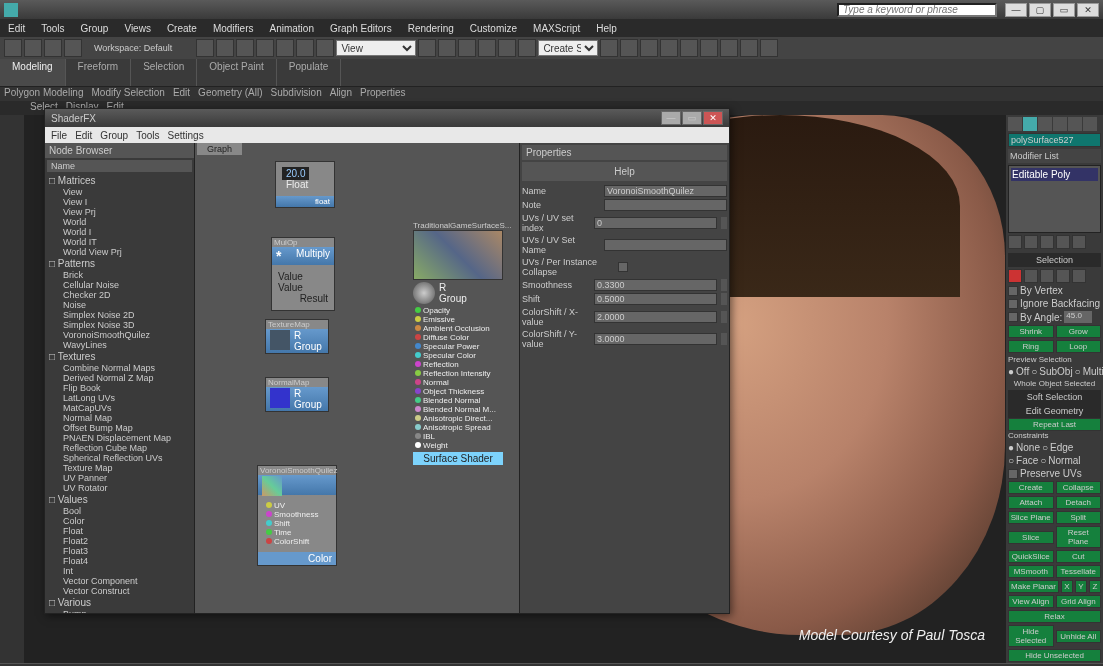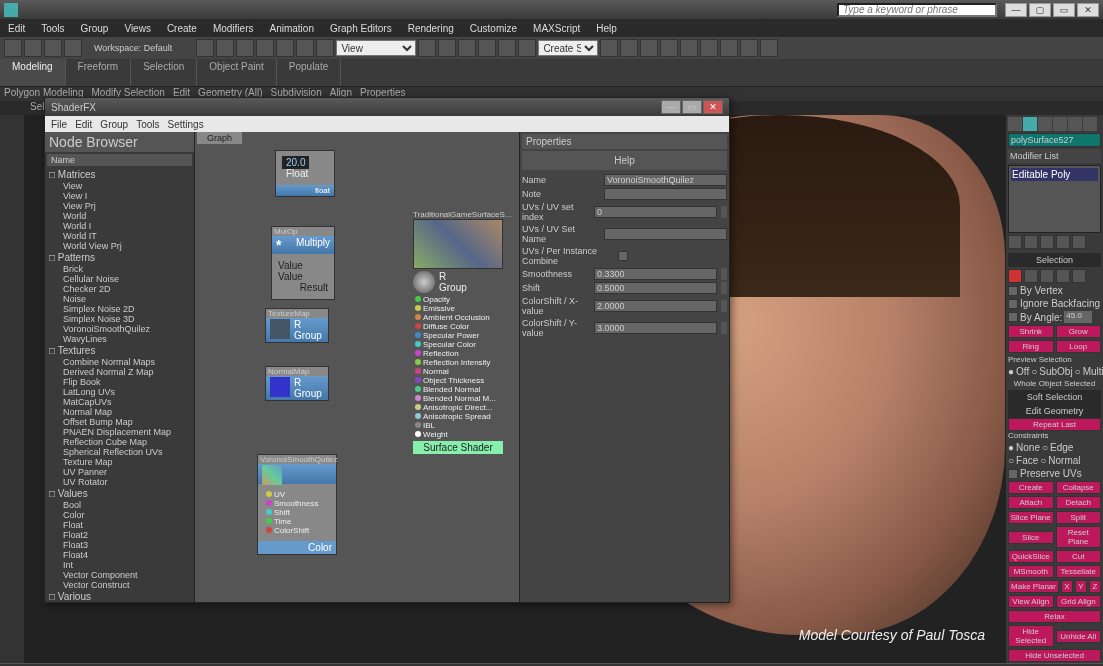--- a/index.html
+++ b/index.html
@@ -43,7 +43,7 @@
 .timeline { height: 24px; background: #333; border-top: 1px solid #555; }
 
 
-.shaderfx { position: absolute; left: 44px; top: 97px; width: 686px; height: 506px; background: #4a4a4a; border: 1px solid #222; box-shadow: 2px 2px 8px rgba(0,0,0,0.5); z-index: 10; }
+.shaderfx { position: absolute; left: 44px; top: 108px; width: 686px; height: 506px; background: #4a4a4a; border: 1px solid #222; box-shadow: 2px 2px 8px rgba(0,0,0,0.5); z-index: 10; }
 .sfx-title { height: 18px; background: linear-gradient(#5a5a5a,#3a3a3a); display: flex; align-items: center; padding: 0 6px; }
 .sfx-winbtn { margin-left: auto; display: flex; gap: 1px; }
 .sfx-winbtn span { width: 20px; height: 14px; background: #aaa; border: 1px solid #666; display: flex; align-items: center; justify-content: center; font-size: 9px; }

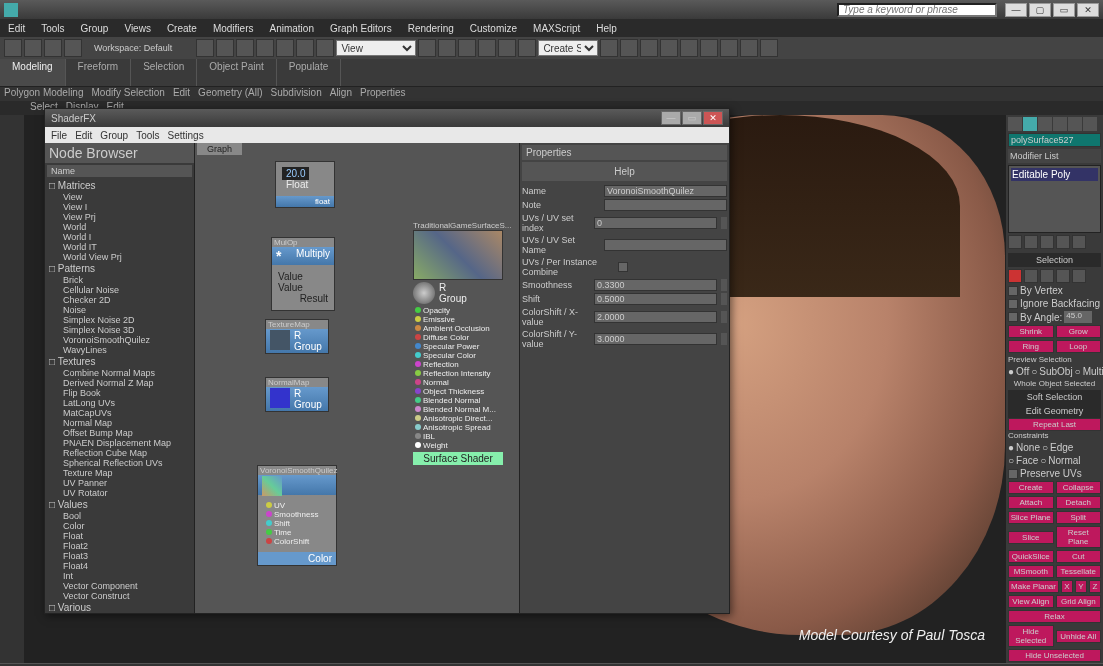--- a/index.html
+++ b/index.html
@@ -51,7 +51,7 @@
 .sfx-menu { height: 16px; background: #e8e8e8; display: flex; gap: 8px; padding: 0 6px; align-items: center; color: #333; }
 .sfx-body { display: flex; height: 470px; }
 .sfx-left { width: 150px; background: #444; border-right: 1px solid #222; display: flex; flex-direction: column; }
-.sfx-left-hdr { background: #555; padding: 2px 4px; font-size: 14px; }
+.sfx-left-hdr { background: #555; padding: 2px 4px; font-size: 10px; }
 .sfx-tree { flex: 1; background: #3a3a3a; overflow-y: auto; padding: 2px; }
 .sfx-tree-hdr { background: #555; padding: 1px 4px; font-size: 9px; margin-bottom: 2px; }
 .sfx-cat { color: #ccc; padding: 1px 2px; }

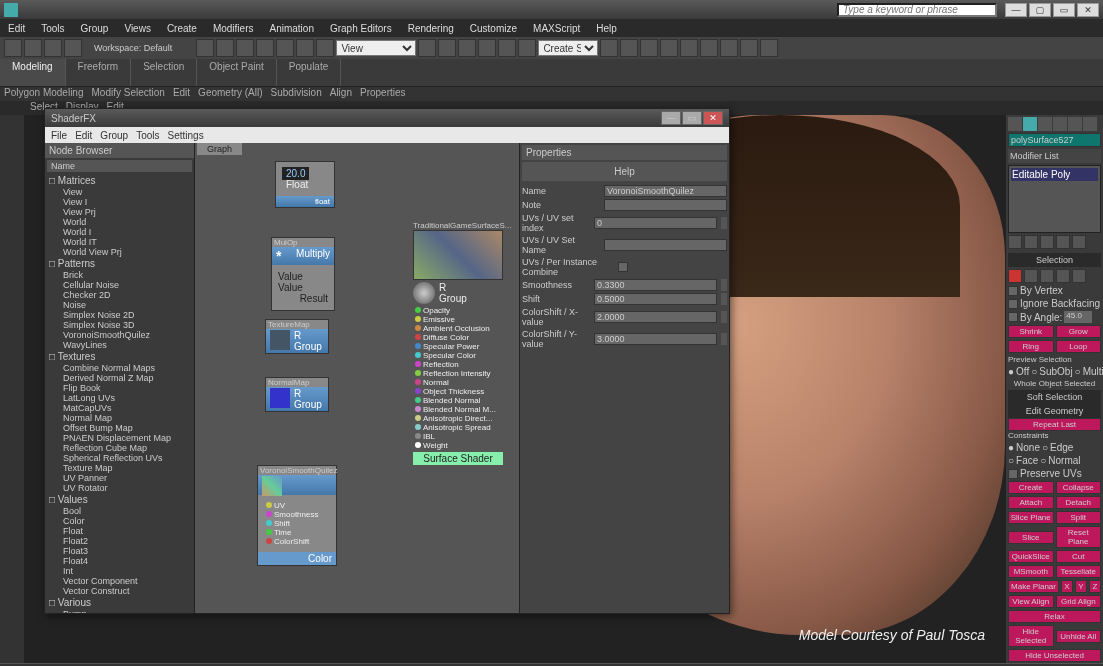--- a/index.html
+++ b/index.html
@@ -480,7 +480,7 @@
             <input class="sfx-prop-input" style="">
           </div>
           <div class="sfx-prop-row">
-            <div class="sfx-prop-label">UVs / Per Instance Combine</div>
+            <div class="sfx-prop-label">UVs / Per Instance Collapse</div>
             <span class="rp-checkbox"></span>
           </div>
           <div class="sfx-prop-row">

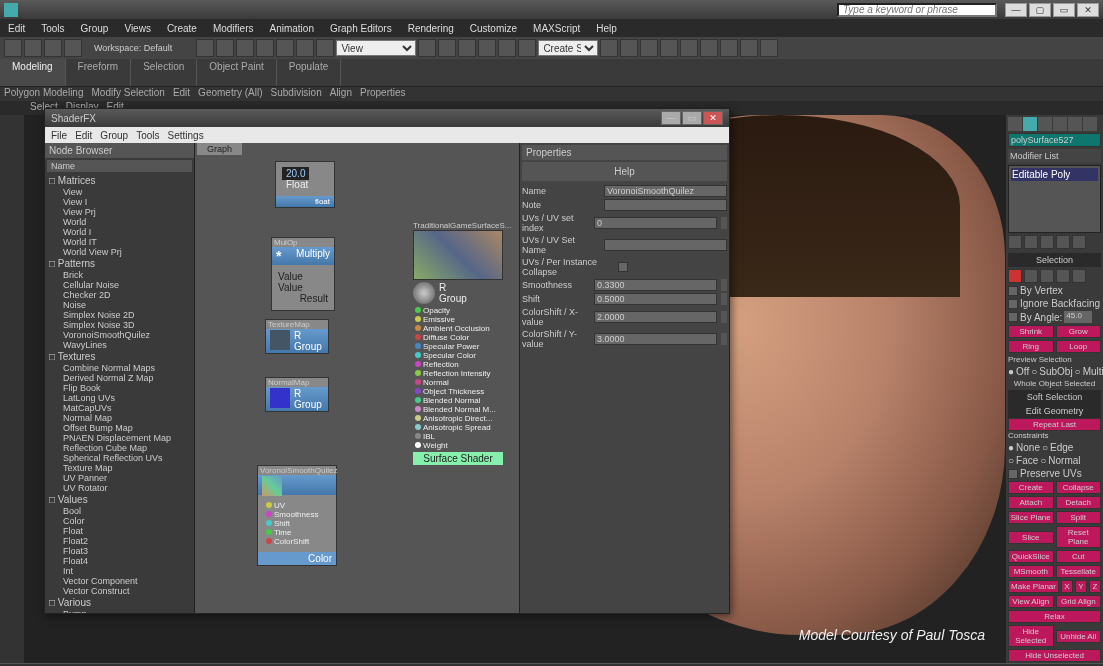--- a/index.html
+++ b/index.html
@@ -38,7 +38,7 @@
 .rp-hdr { background: #2a2a2a; color: #ccc; padding: 2px; text-align: center; font-size: 9px; }
 .rp-row { display: flex; gap: 2px; margin: 2px 0; align-items: center; }
 .rp-checkbox { width: 10px; height: 10px; background: #666; border: 1px solid #333; }
-.rp-btn { flex: 1; background: #be185d; border: 1px solid #333; color: #ccc; padding: 1px; text-align: center; font-size: 8px; }
+.rp-btn { flex: 1; background: #15803d; border: 1px solid #333; color: #ccc; padding: 1px; text-align: center; font-size: 8px; }
 .rp-spin { width: 28px; height: 12px; background: #666; color: #ccc; font-size: 8px; padding: 0 2px; }
 .timeline { height: 24px; background: #333; border-top: 1px solid #555; }
 

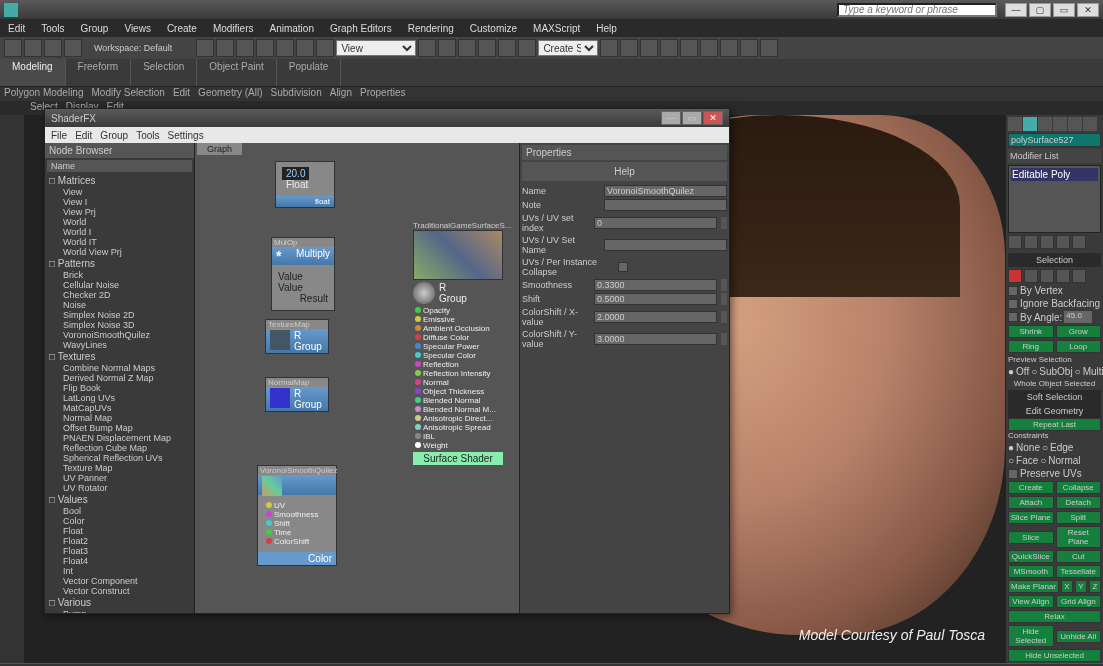--- a/index.html
+++ b/index.html
@@ -454,7 +454,7 @@
             <div class="sn-row"><span class="sn-dot" style="background:#888"></span>IBL</div>
             <div class="sn-row"><span class="sn-dot" style="background:#fff"></span>Weight</div>
           </div>
-        <div style="background:#86efac;color:#222;padding:1px 4px;text-align:center;margin-top:2px">Surface Shader</div>
+        <div style="background:#7dd3fc;color:#222;padding:1px 4px;text-align:center;margin-top:2px">Surface Shader</div>
       </div>
 
     </div>

